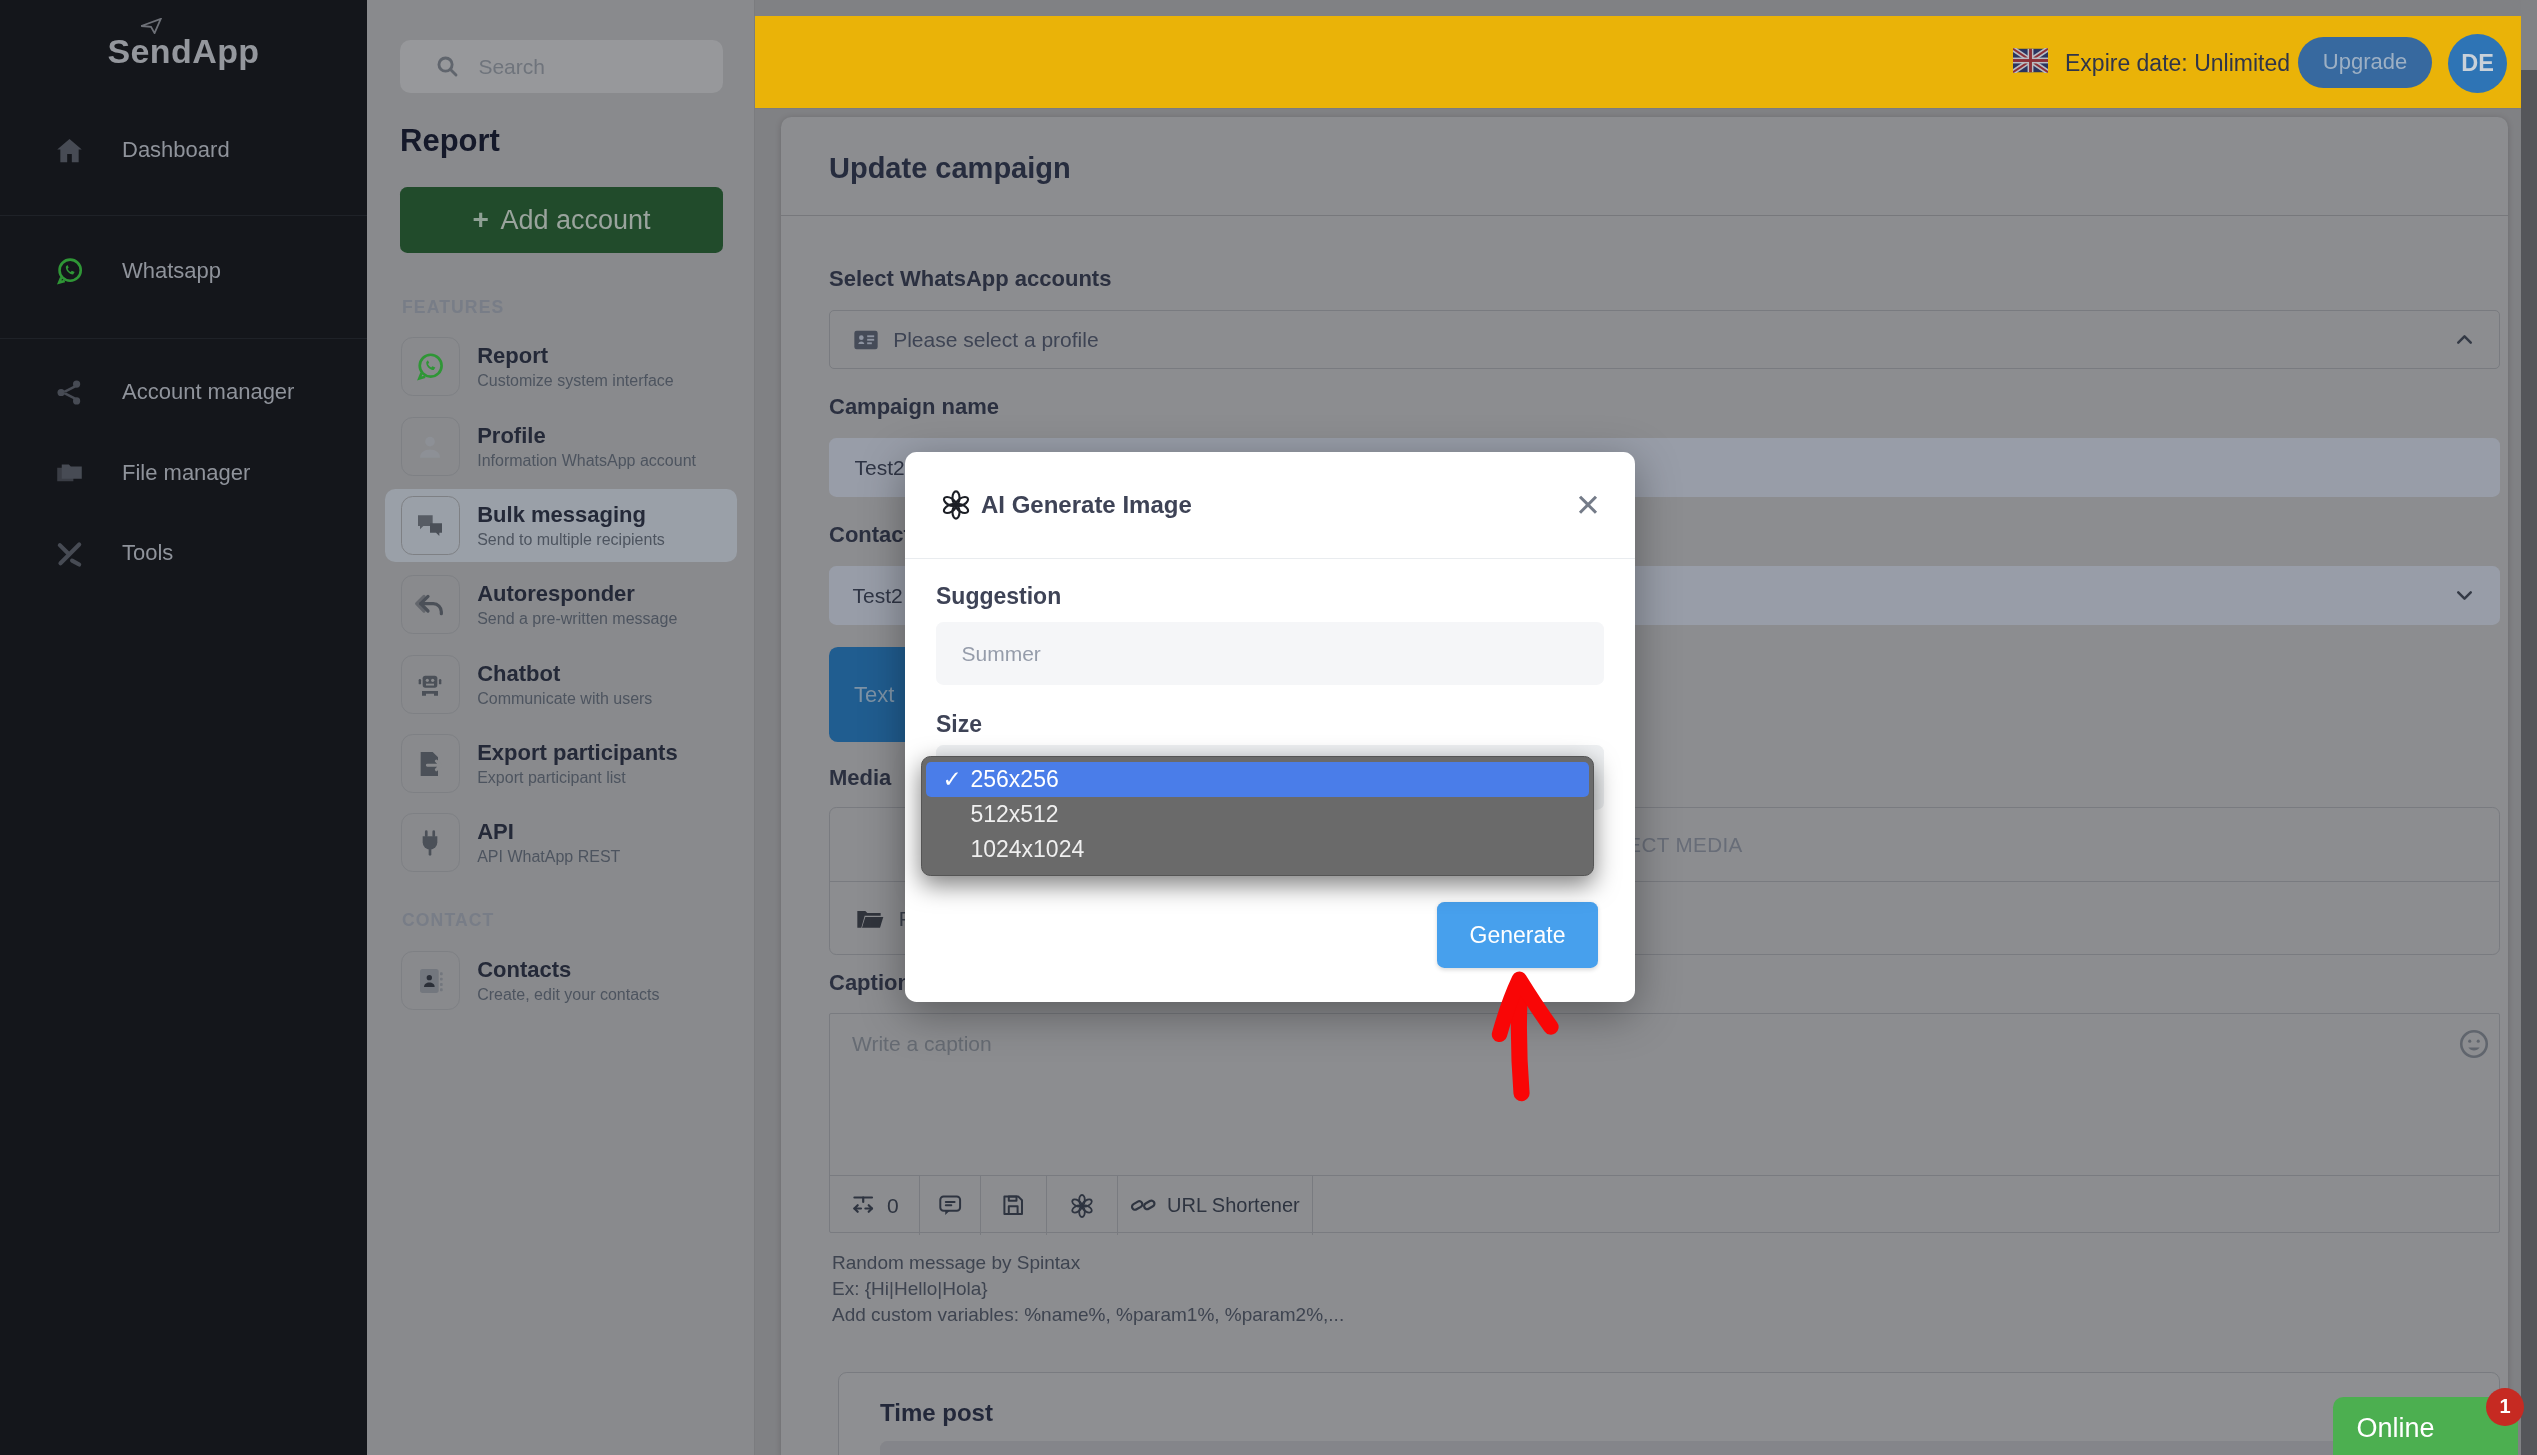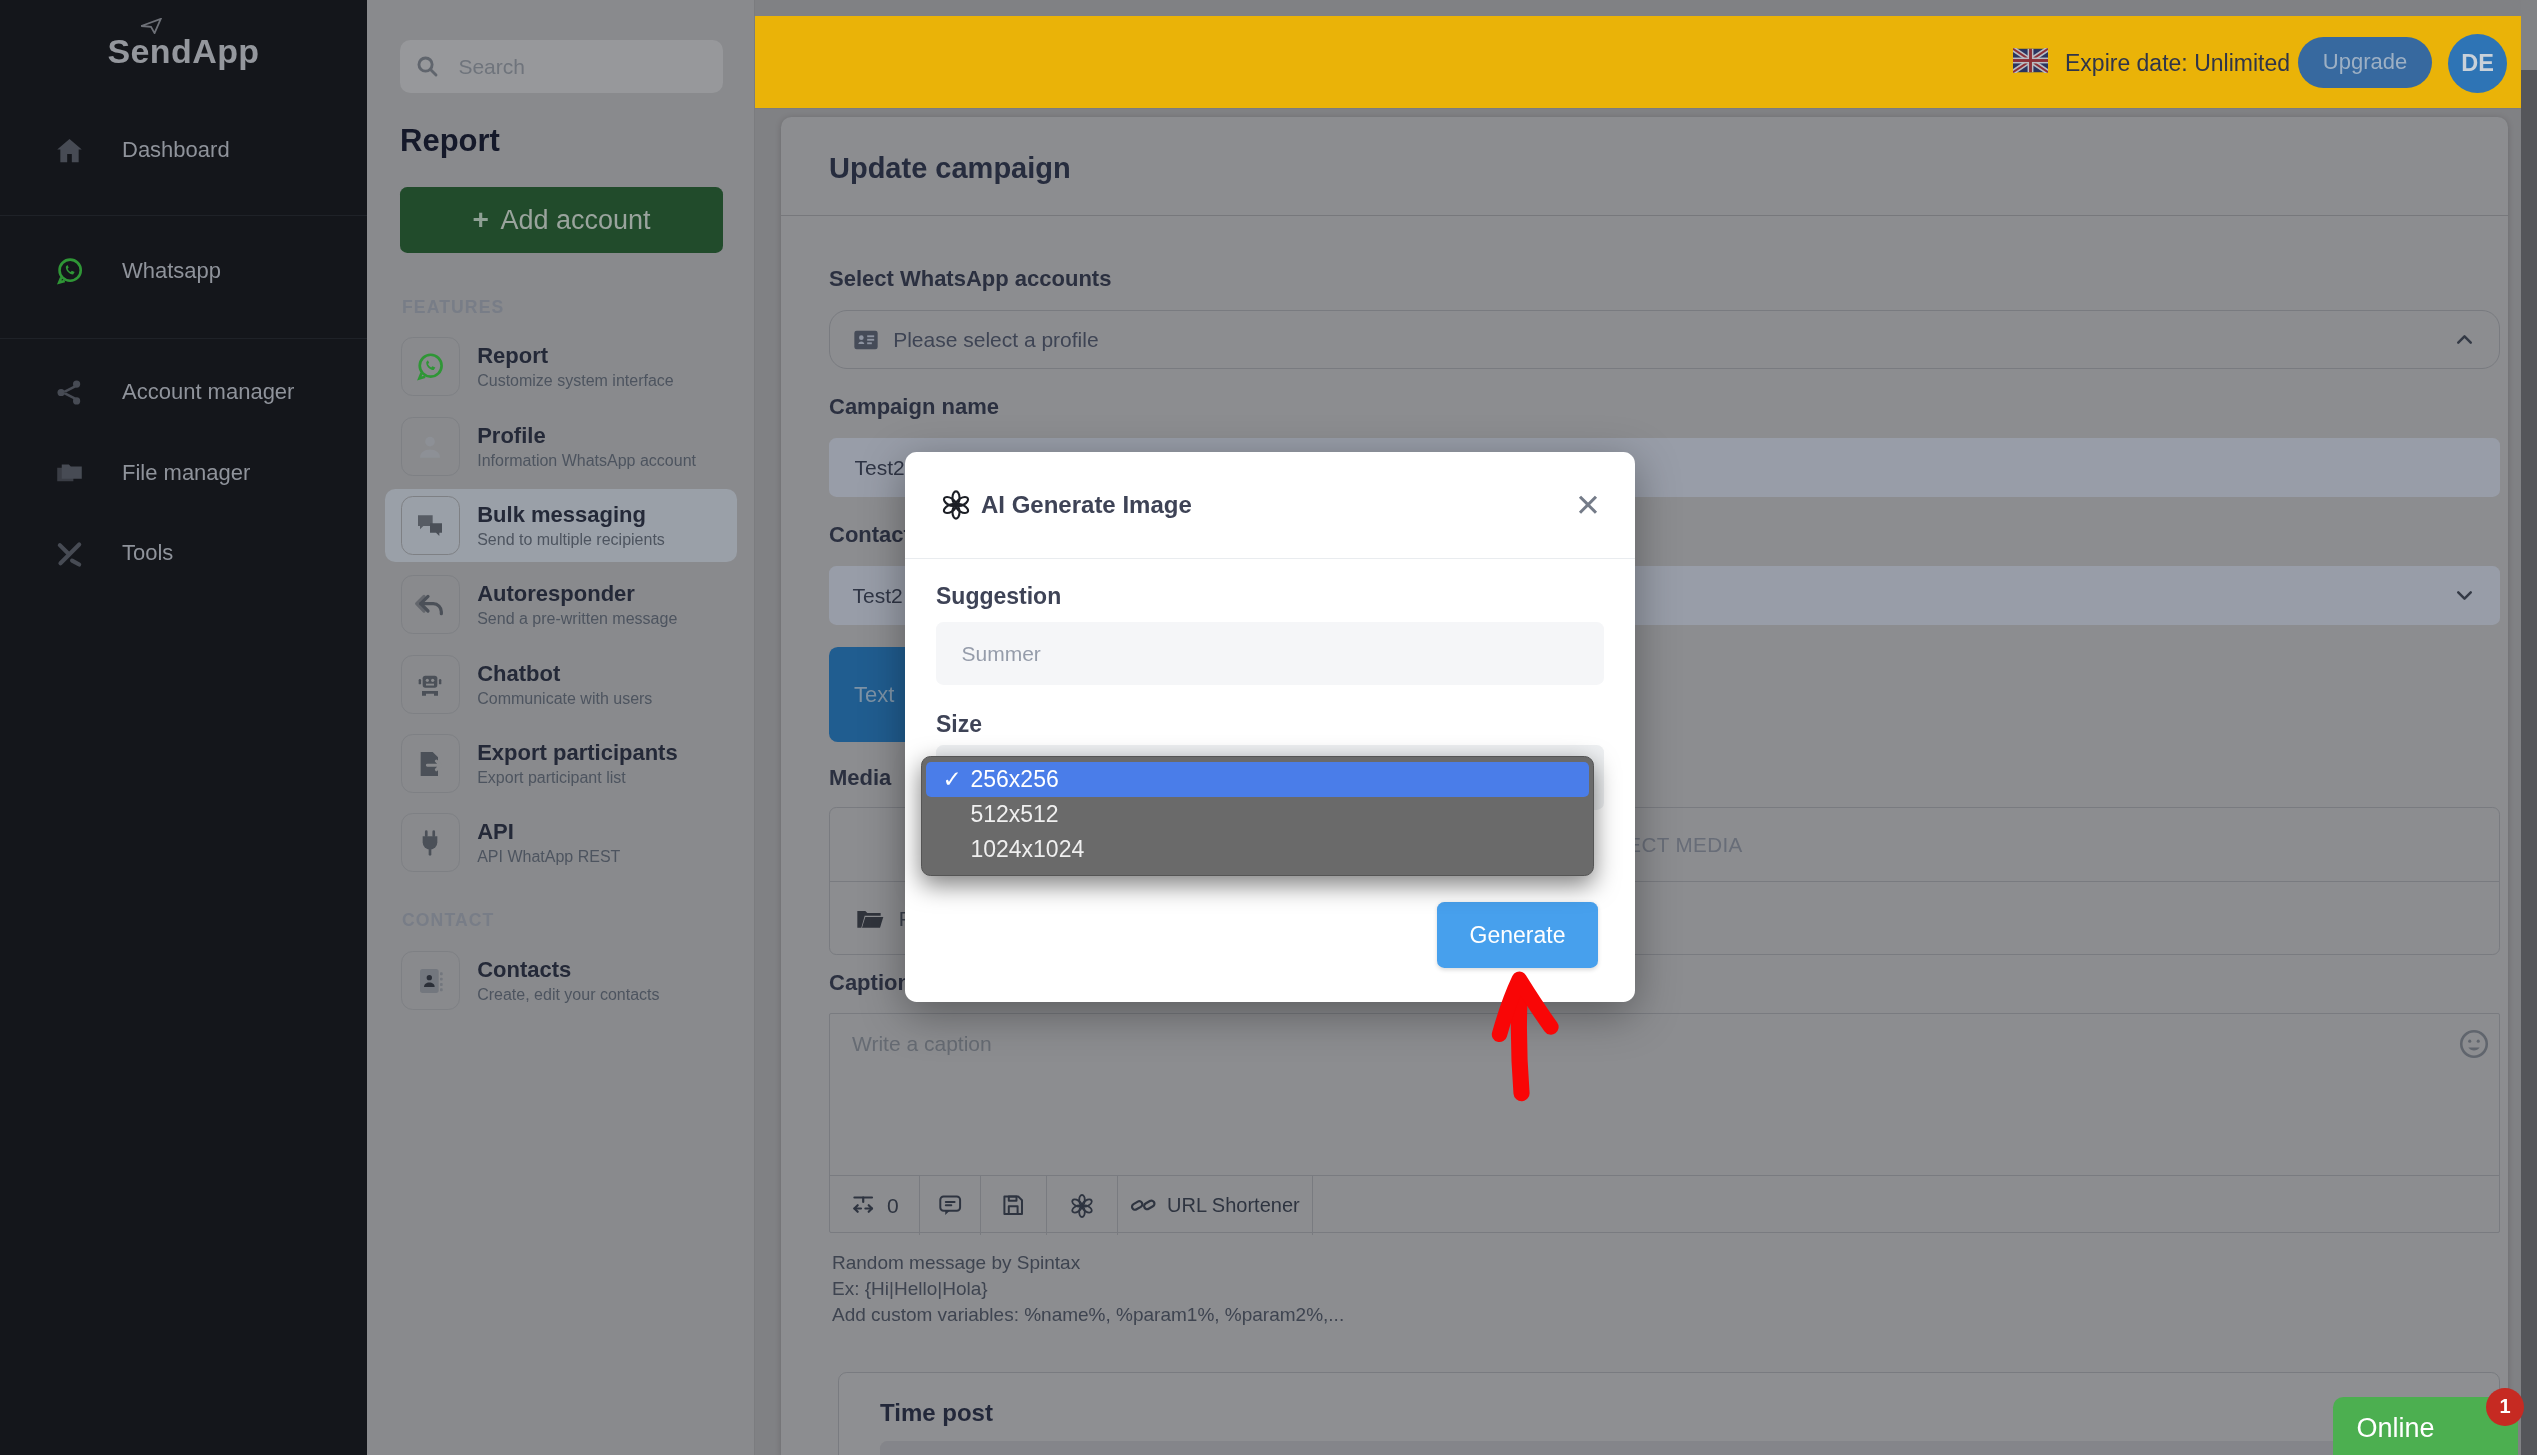--- a/index.html
+++ b/index.html
@@ -21,7 +21,7 @@
   
   .panel{left:367px;top:0;width:388px;height:1455px;background:#898a8d;border-right:0.7px solid #7b7c7f;}
   .search{left:33px;top:40px;width:323px;height:53px;background:#97989b;border-radius:10.3px;
-          display:flex;align-items:center;gap:16px;padding:0 14px;}
+          display:flex;align-items:center;gap:16px;padding:0 34px;}
   .search input{flex:1;border:0;outline:0;background:transparent;font-size:21px;
           font-family:inherit;color:#3c414c;}
   .search input::placeholder{color:#6f747c;}

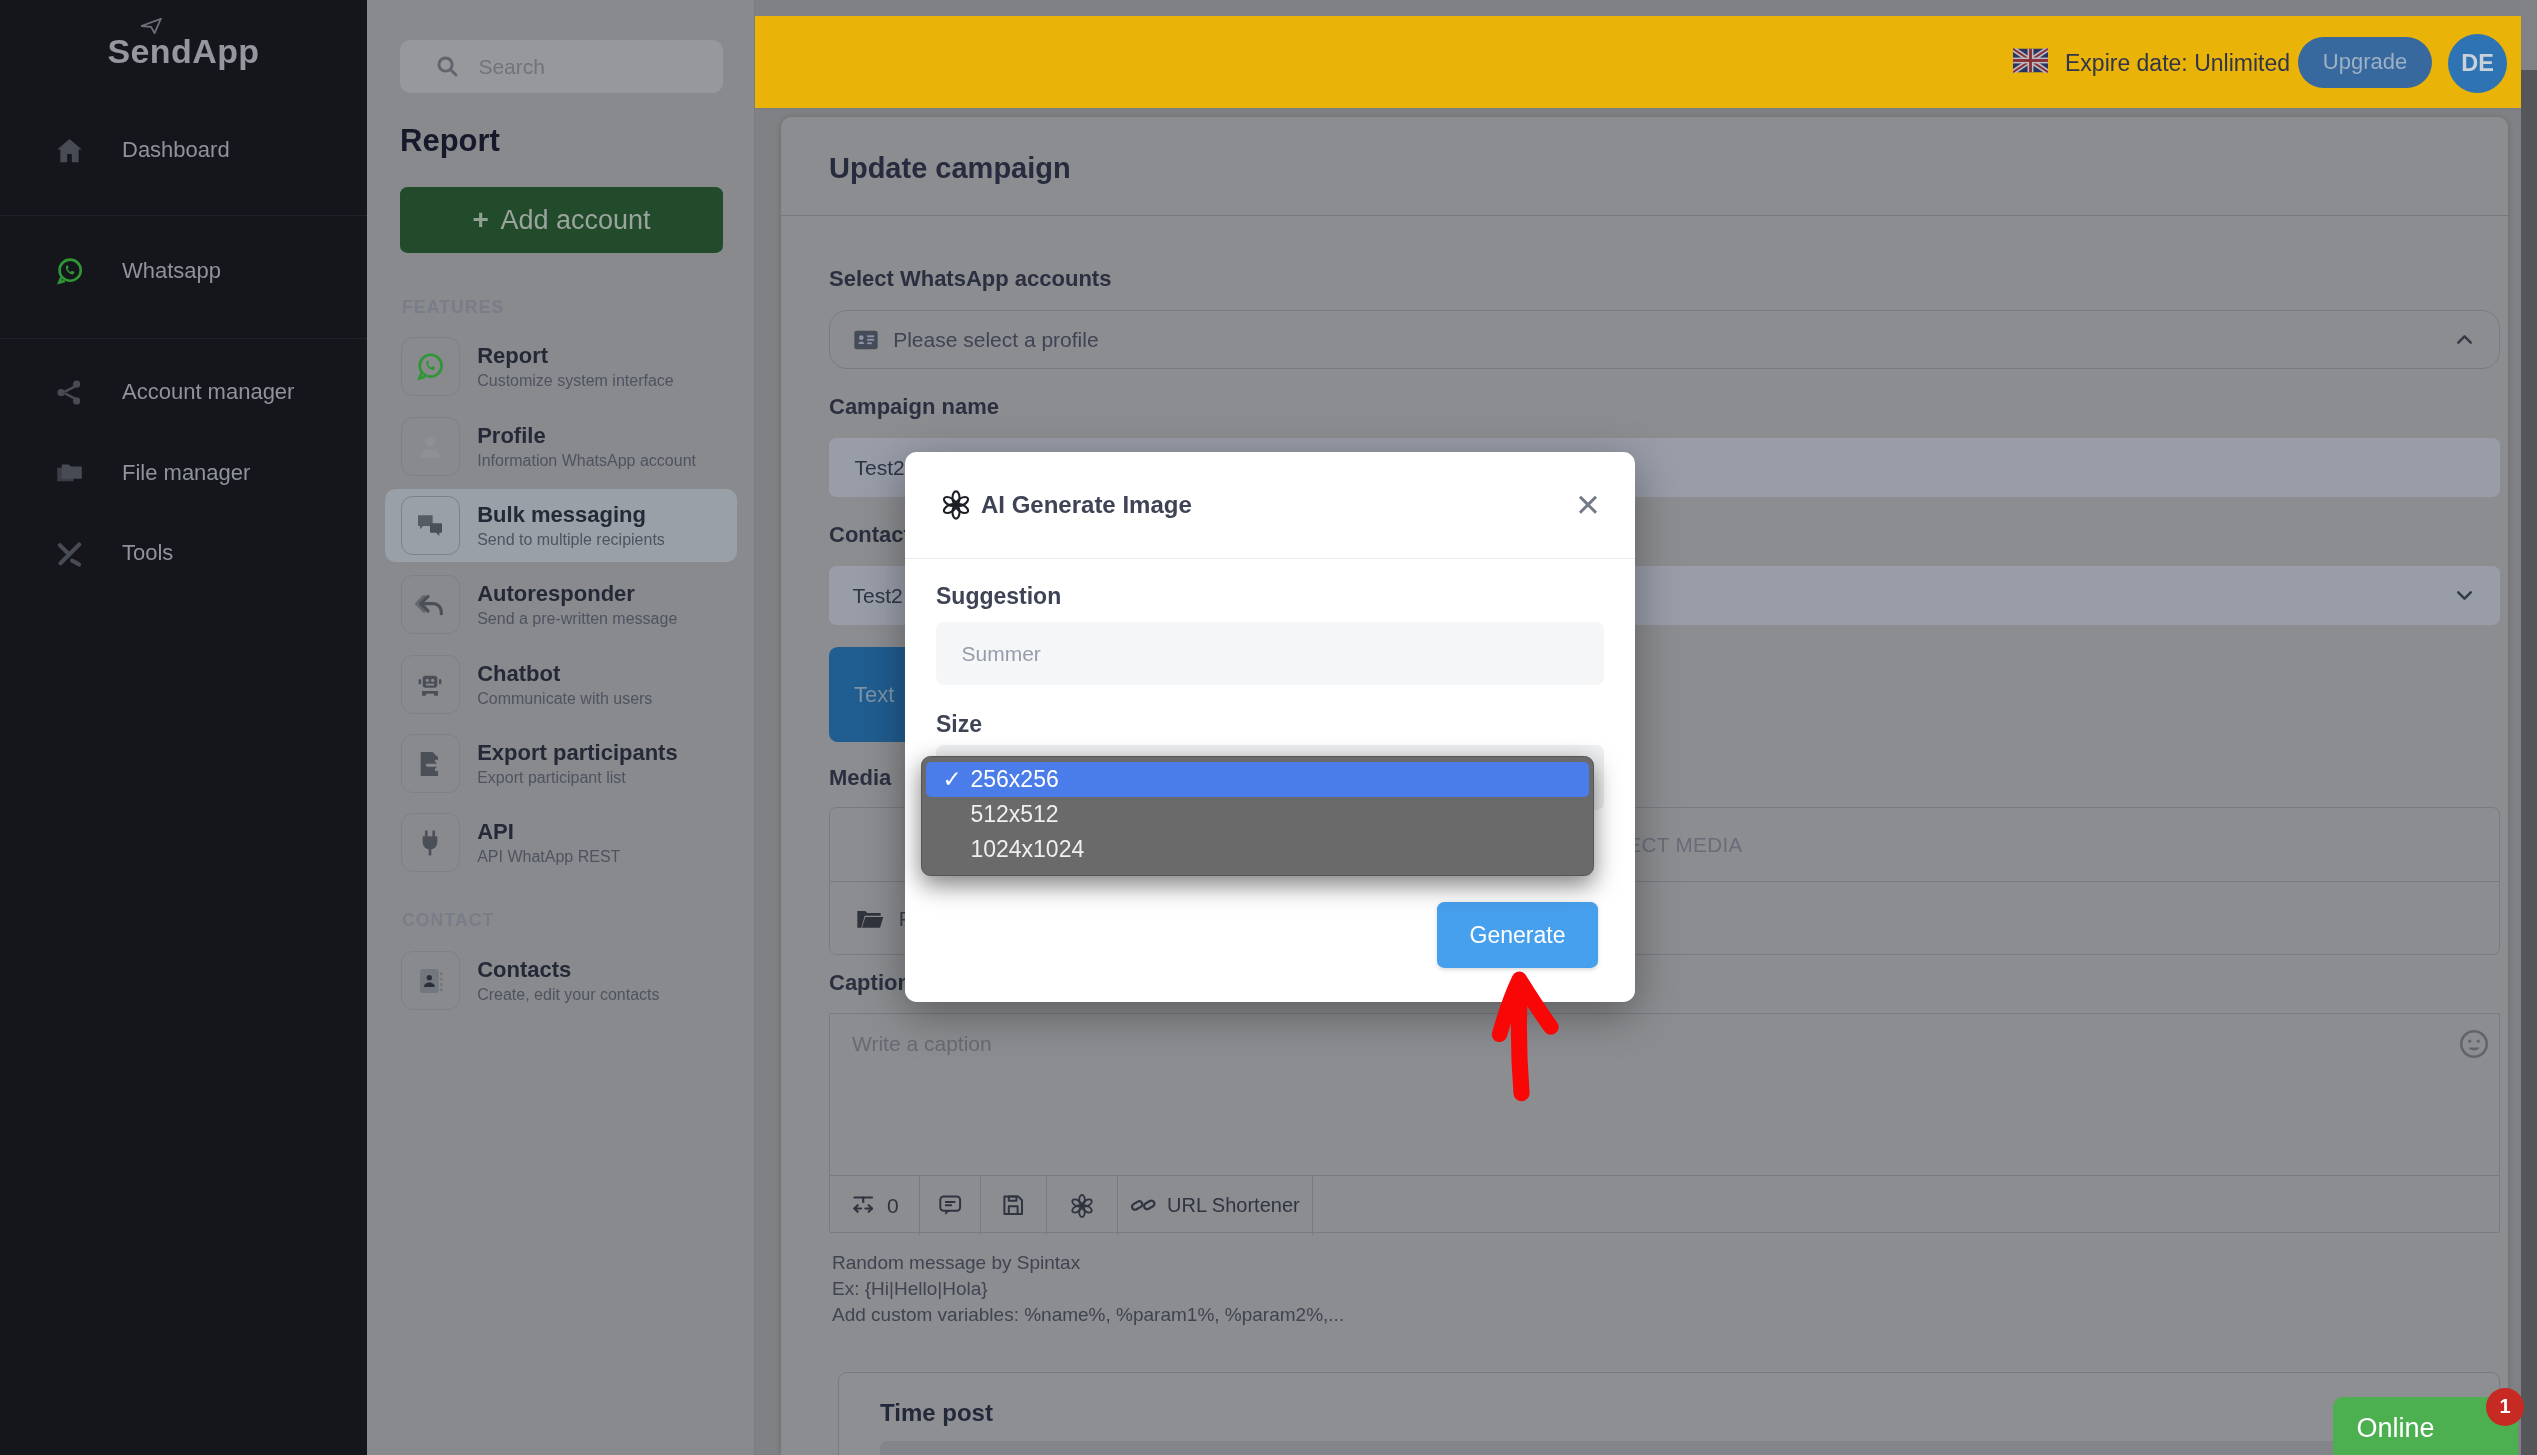--- a/index.html
+++ b/index.html
@@ -55,7 +55,7 @@
   .card .page-title{left:48px;top:35px;font-size:29px;font-weight:600;color:#262c3e;}
   .hdr-div{left:0;top:98px;width:1727px;height:0.7px;background:#77787c;}
   .f-label{left:48px;font-size:22px;font-weight:600;color:#2b3040;}
-  .profile-select{left:48px;top:193px;width:1671px;height:59px;border:0.7px solid #797b80;border-radius:18px;
+  .profile-select{left:48px;top:193px;width:1671px;height:59px;border:0.7px solid #797b80;border-radius:5px;
         display:flex;align-items:center;gap:13.2px;padding:0 22px;cursor:pointer;}
   .profile-select .ph{font-size:21px;color:#3e4454;}
   .profile-select .chev{margin-left:auto;}

